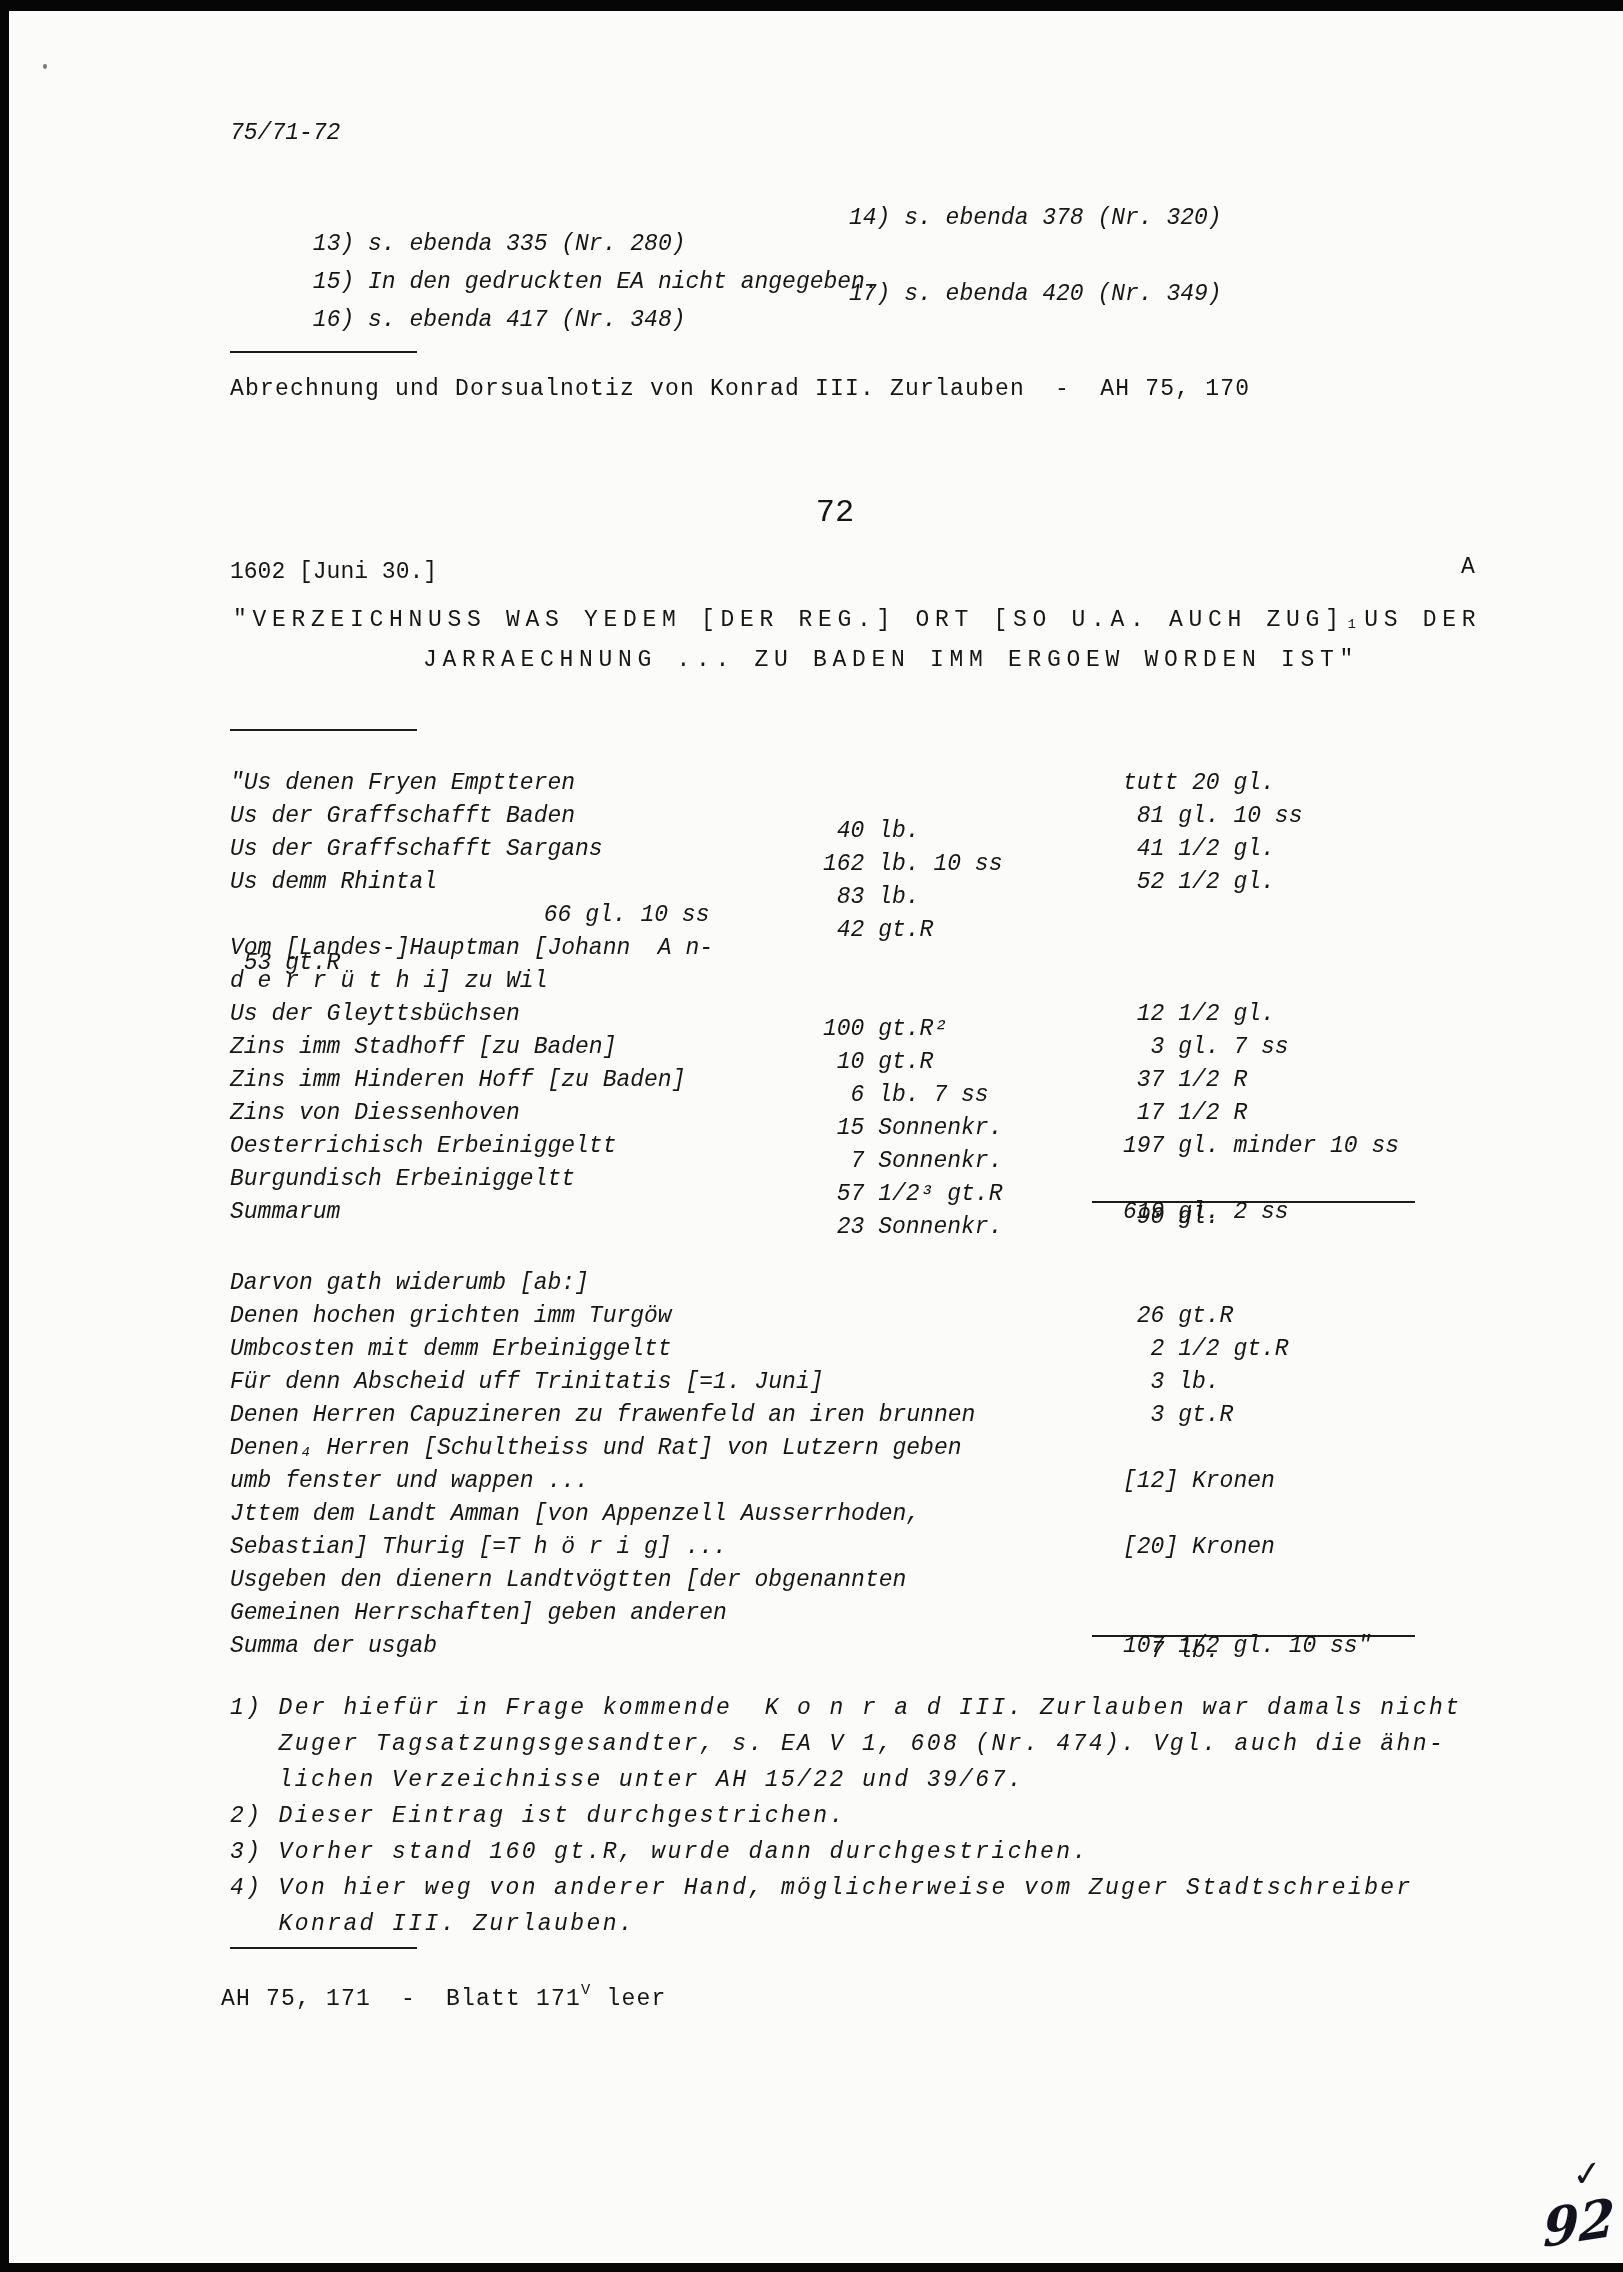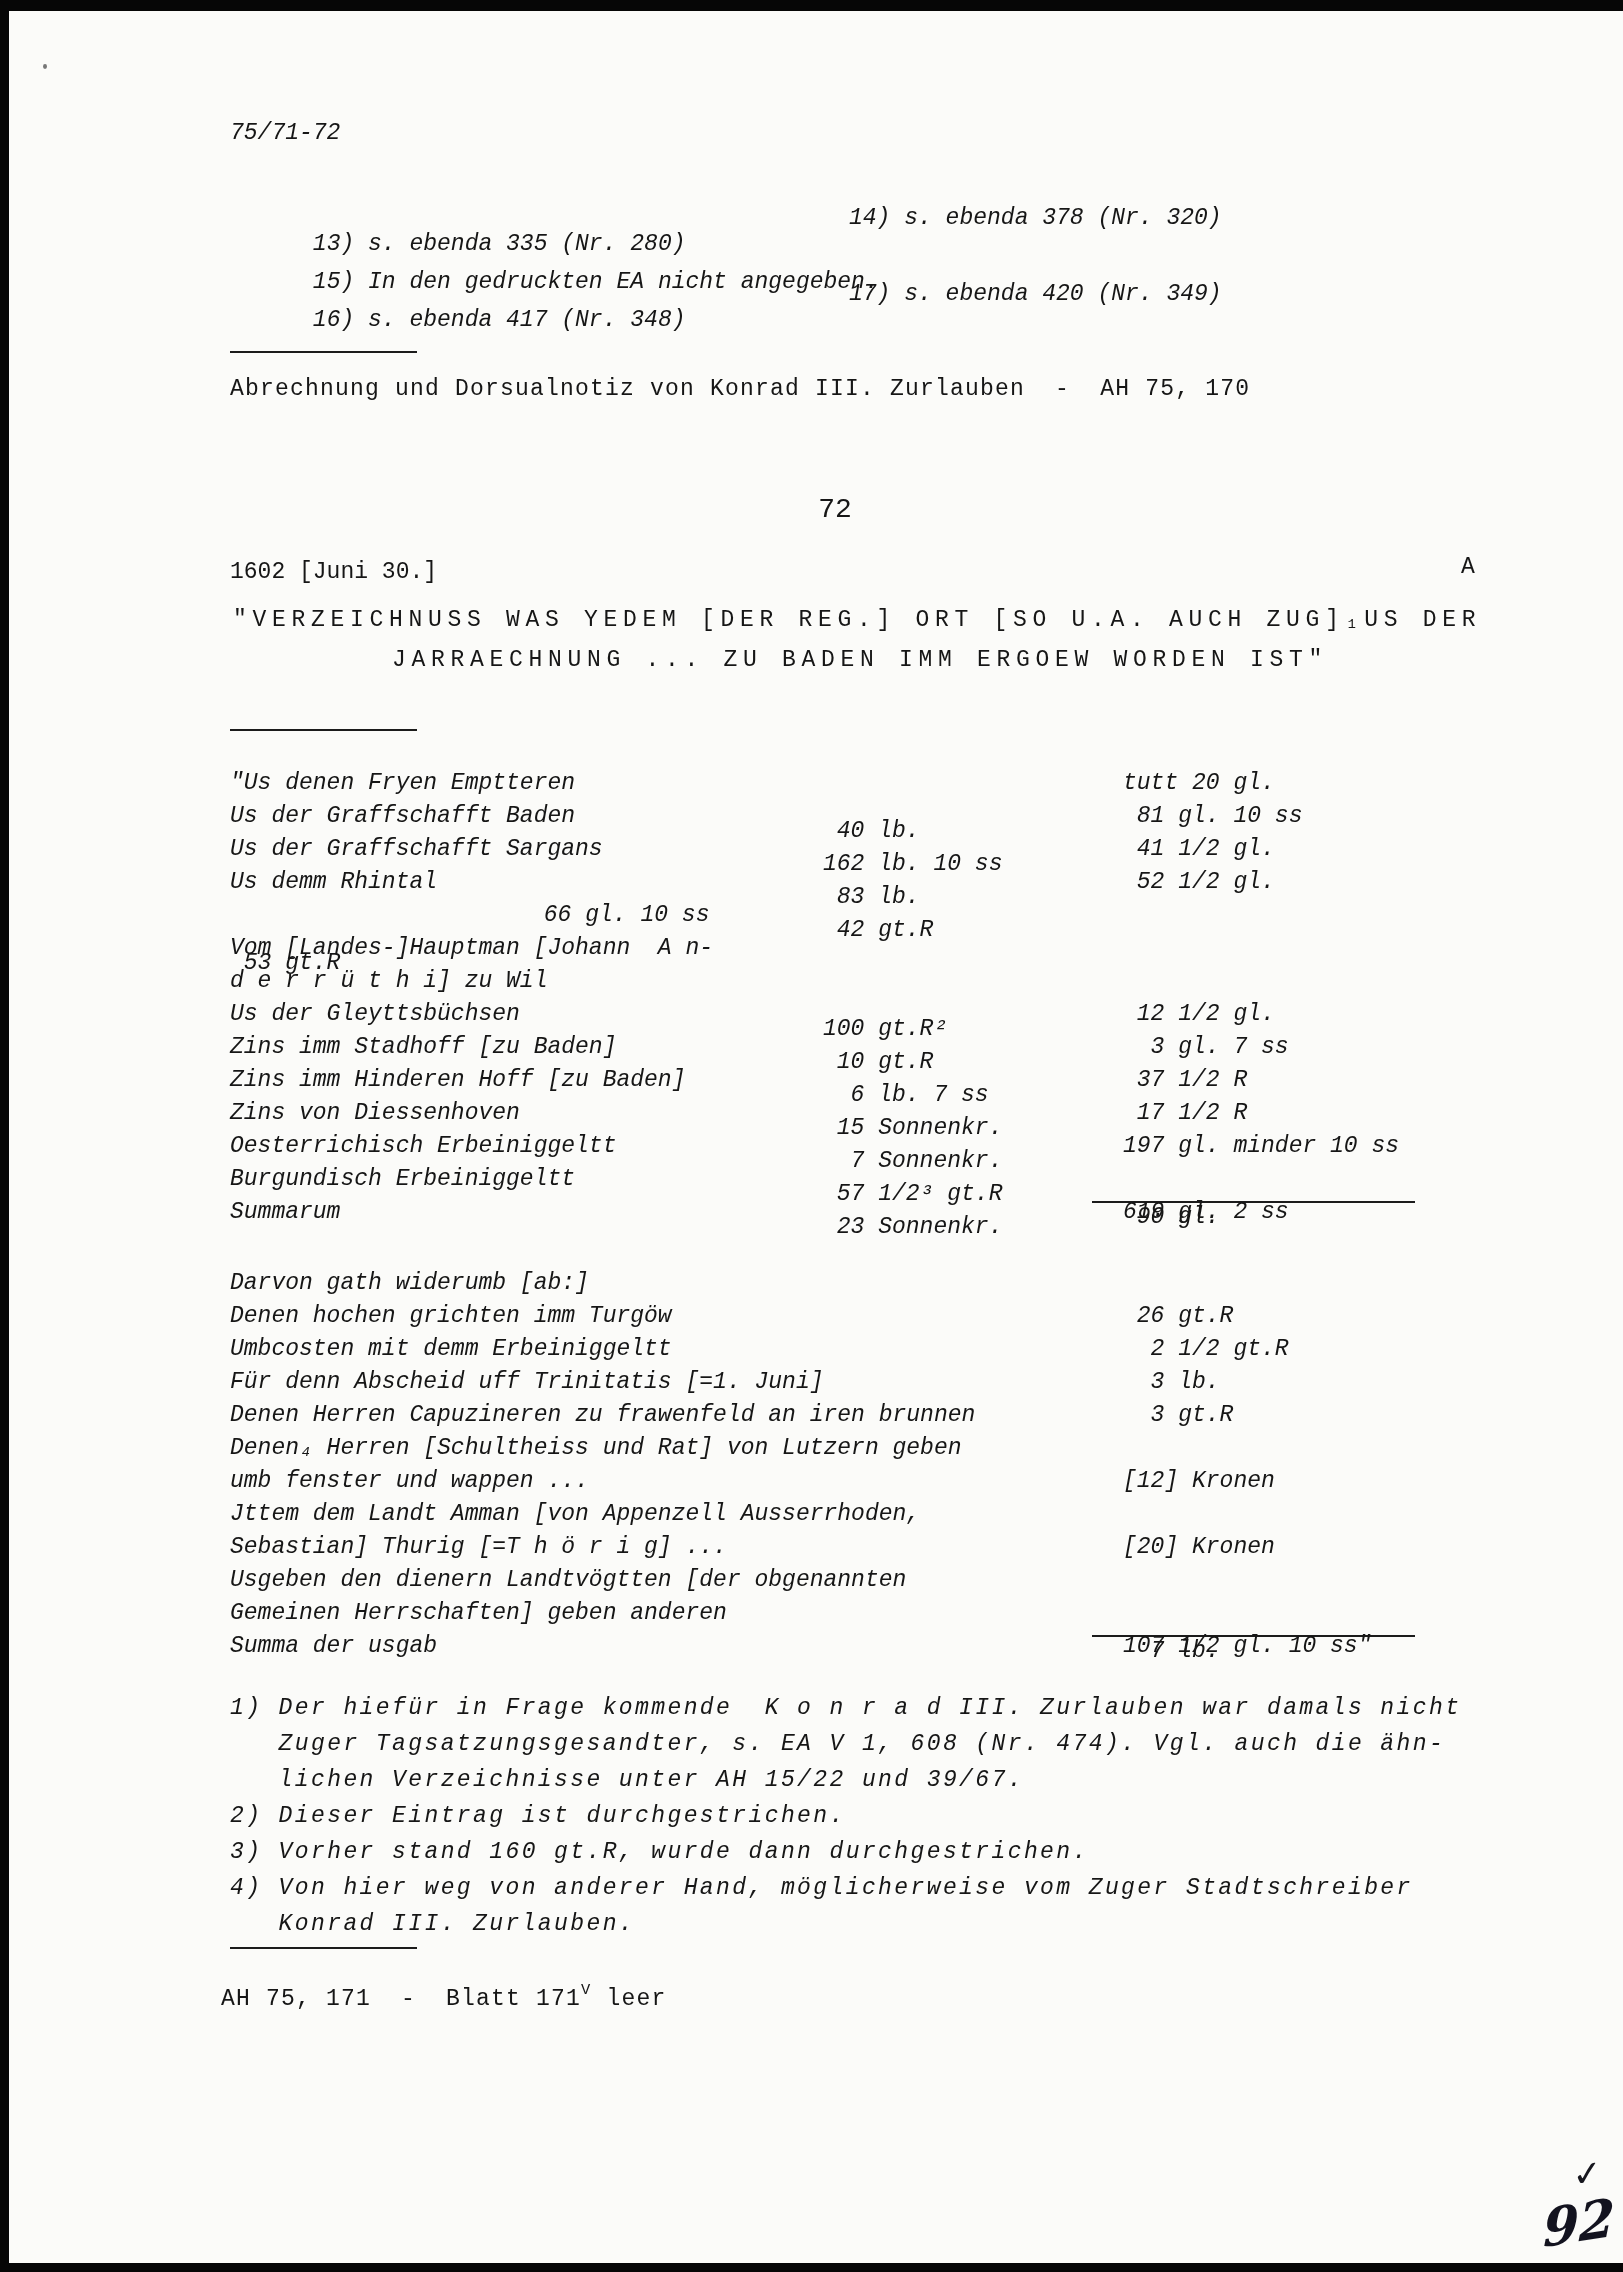--- a/index.html
+++ b/index.html
@@ -35,7 +35,7 @@
 
   .header-line { position: absolute; left: 230px; top: 376px; white-space: pre; letter-spacing: 1.2px; }
 
-  .doc-number { position: absolute; left: 230px; top: 494px; width: 1210px; text-align: center; font-size: 28px; }
+  .doc-number { position: absolute; left: 230px; top: 494px; width: 1210px; text-align: center; font-size: 32px; }
   .date-line { position: absolute; left: 230px; top: 559px; white-space: pre; }
   .corner-letter { position: absolute; left: 1461px; top: 554px; }
 

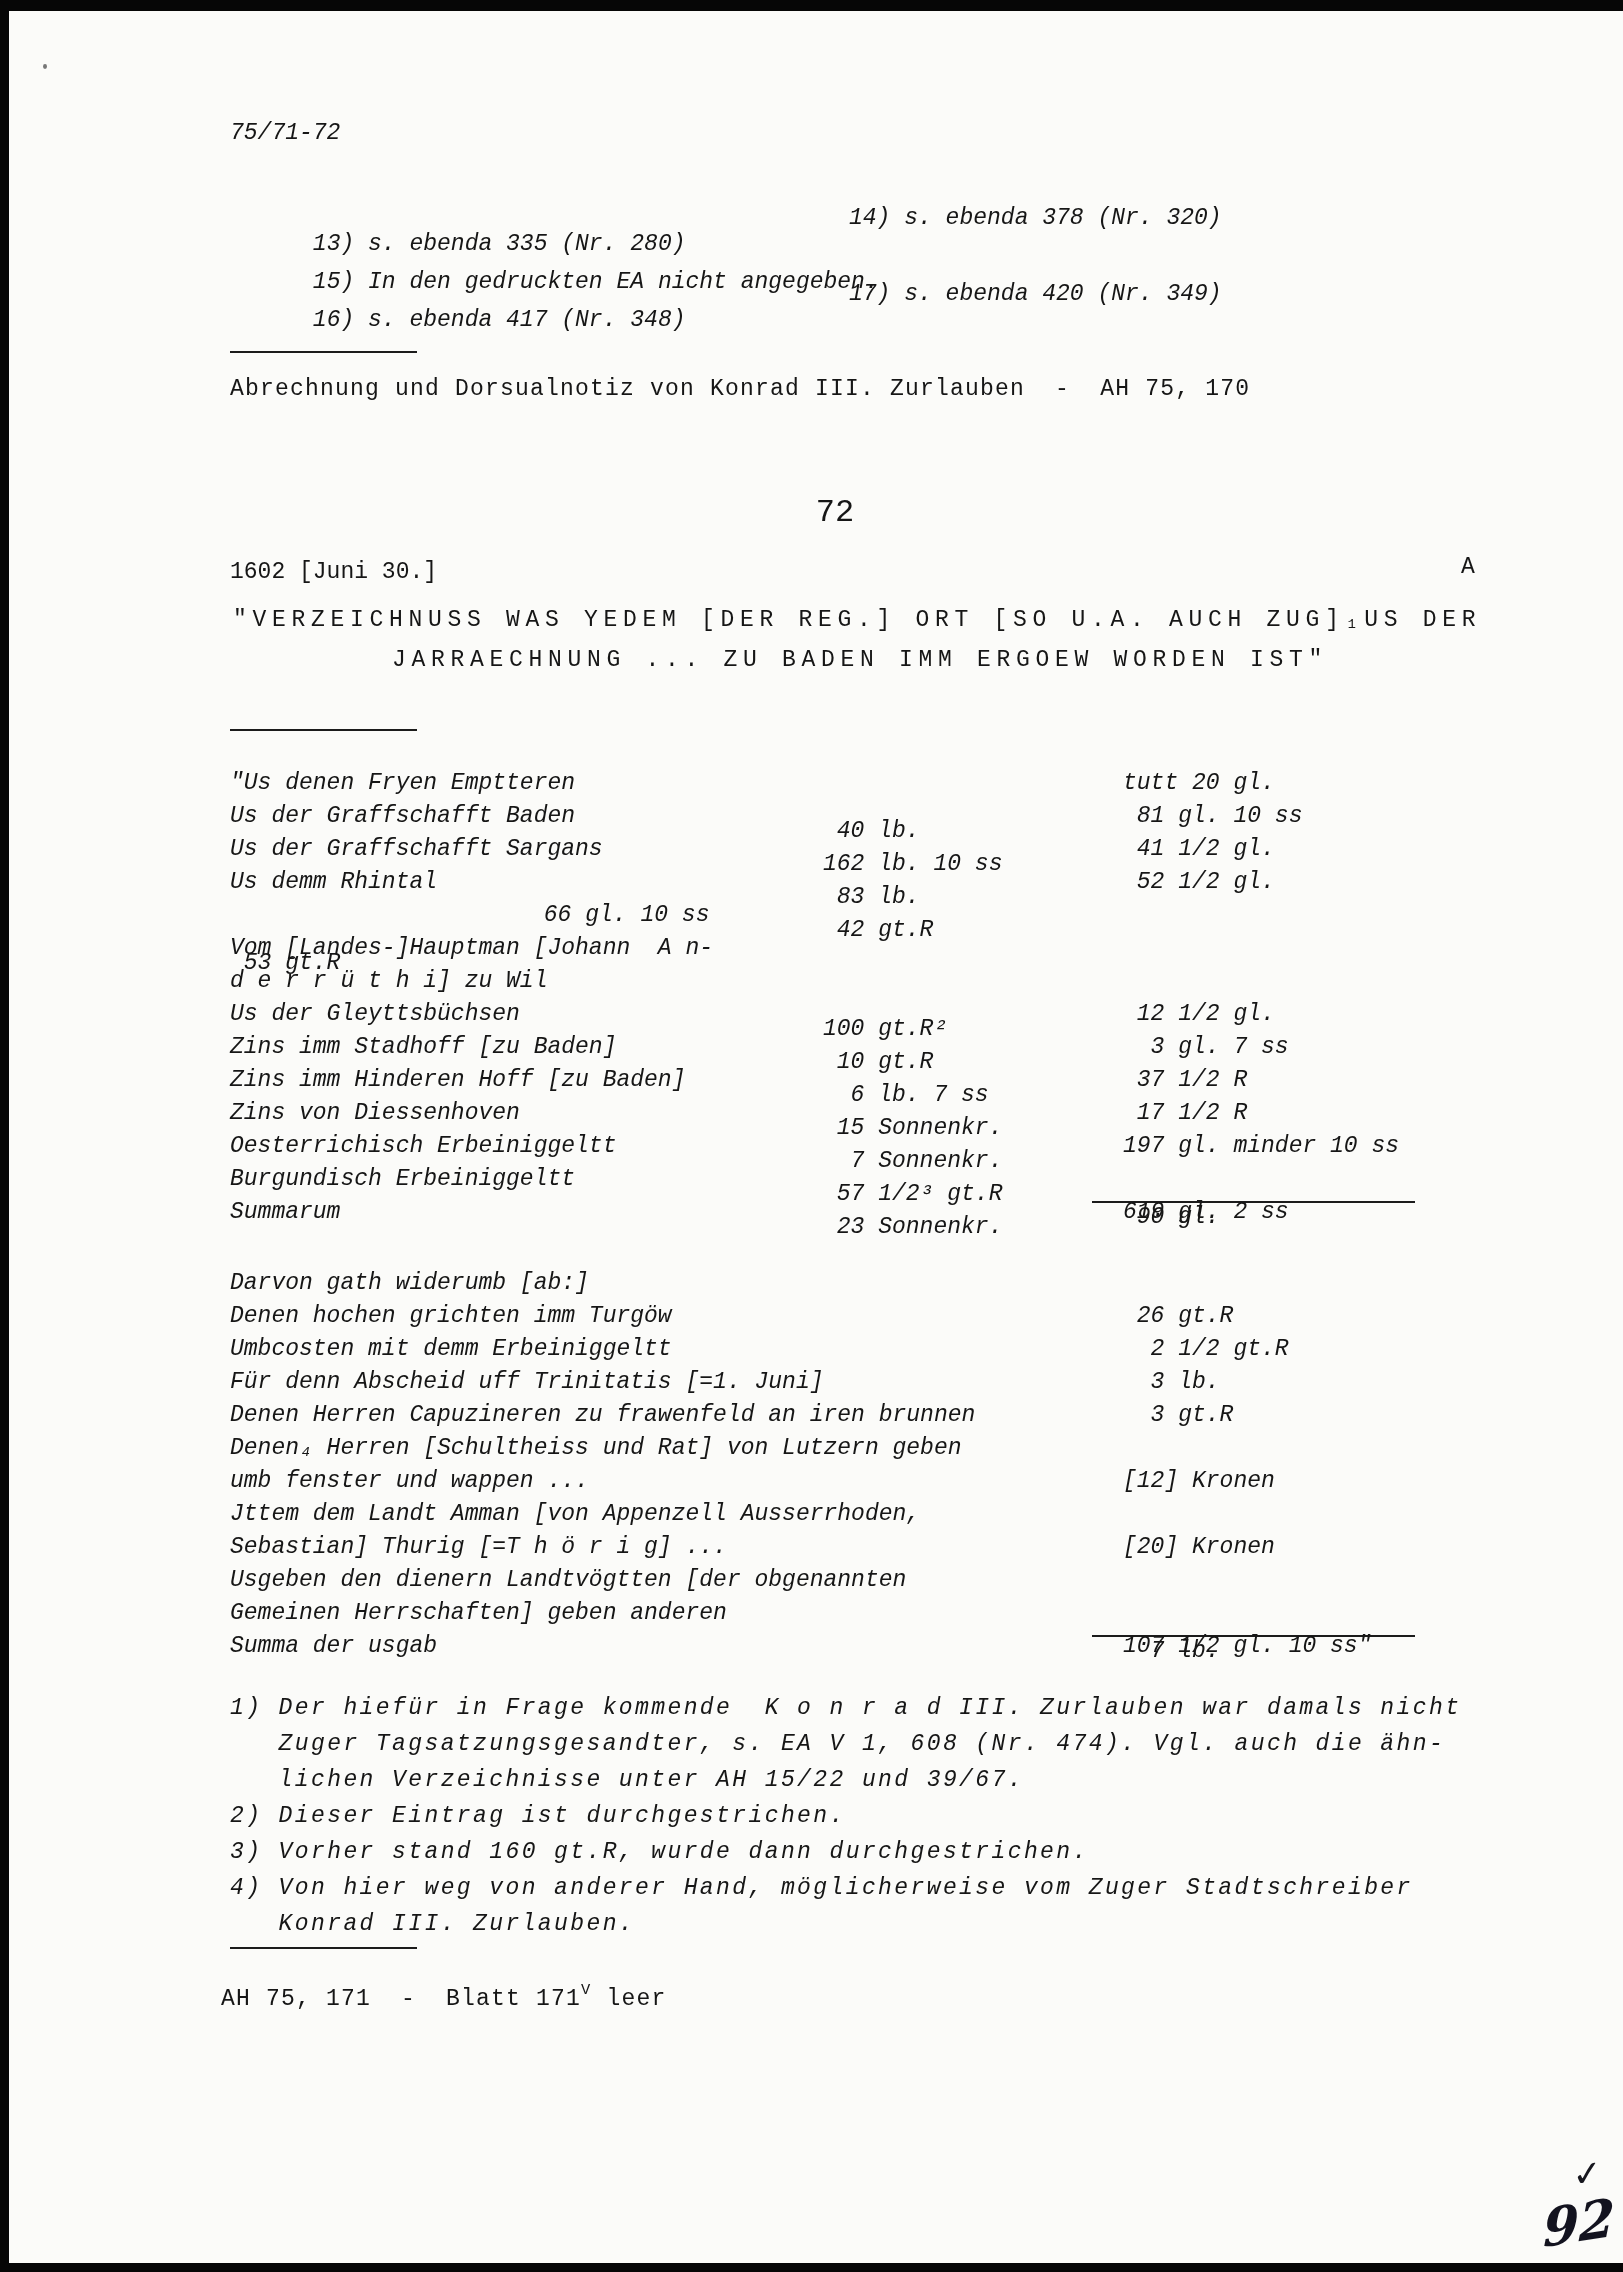--- a/index.html
+++ b/index.html
@@ -40,7 +40,7 @@
   .corner-letter { position: absolute; left: 1461px; top: 554px; }
 
   .title-l1 { position: absolute; left: 233px; top: 607px; white-space: pre; letter-spacing: 5.7px; }
-  .title-l2 { position: absolute; left: 392px; top: 647px; white-space: pre; letter-spacing: 5.7px; }
+  .title-l2 { position: absolute; left: 423px; top: 647px; white-space: pre; letter-spacing: 5.7px; }
 
   .table1 { position: absolute; left: 230px; top: 767px; }
   .table2 { position: absolute; left: 230px; top: 1267px; }

